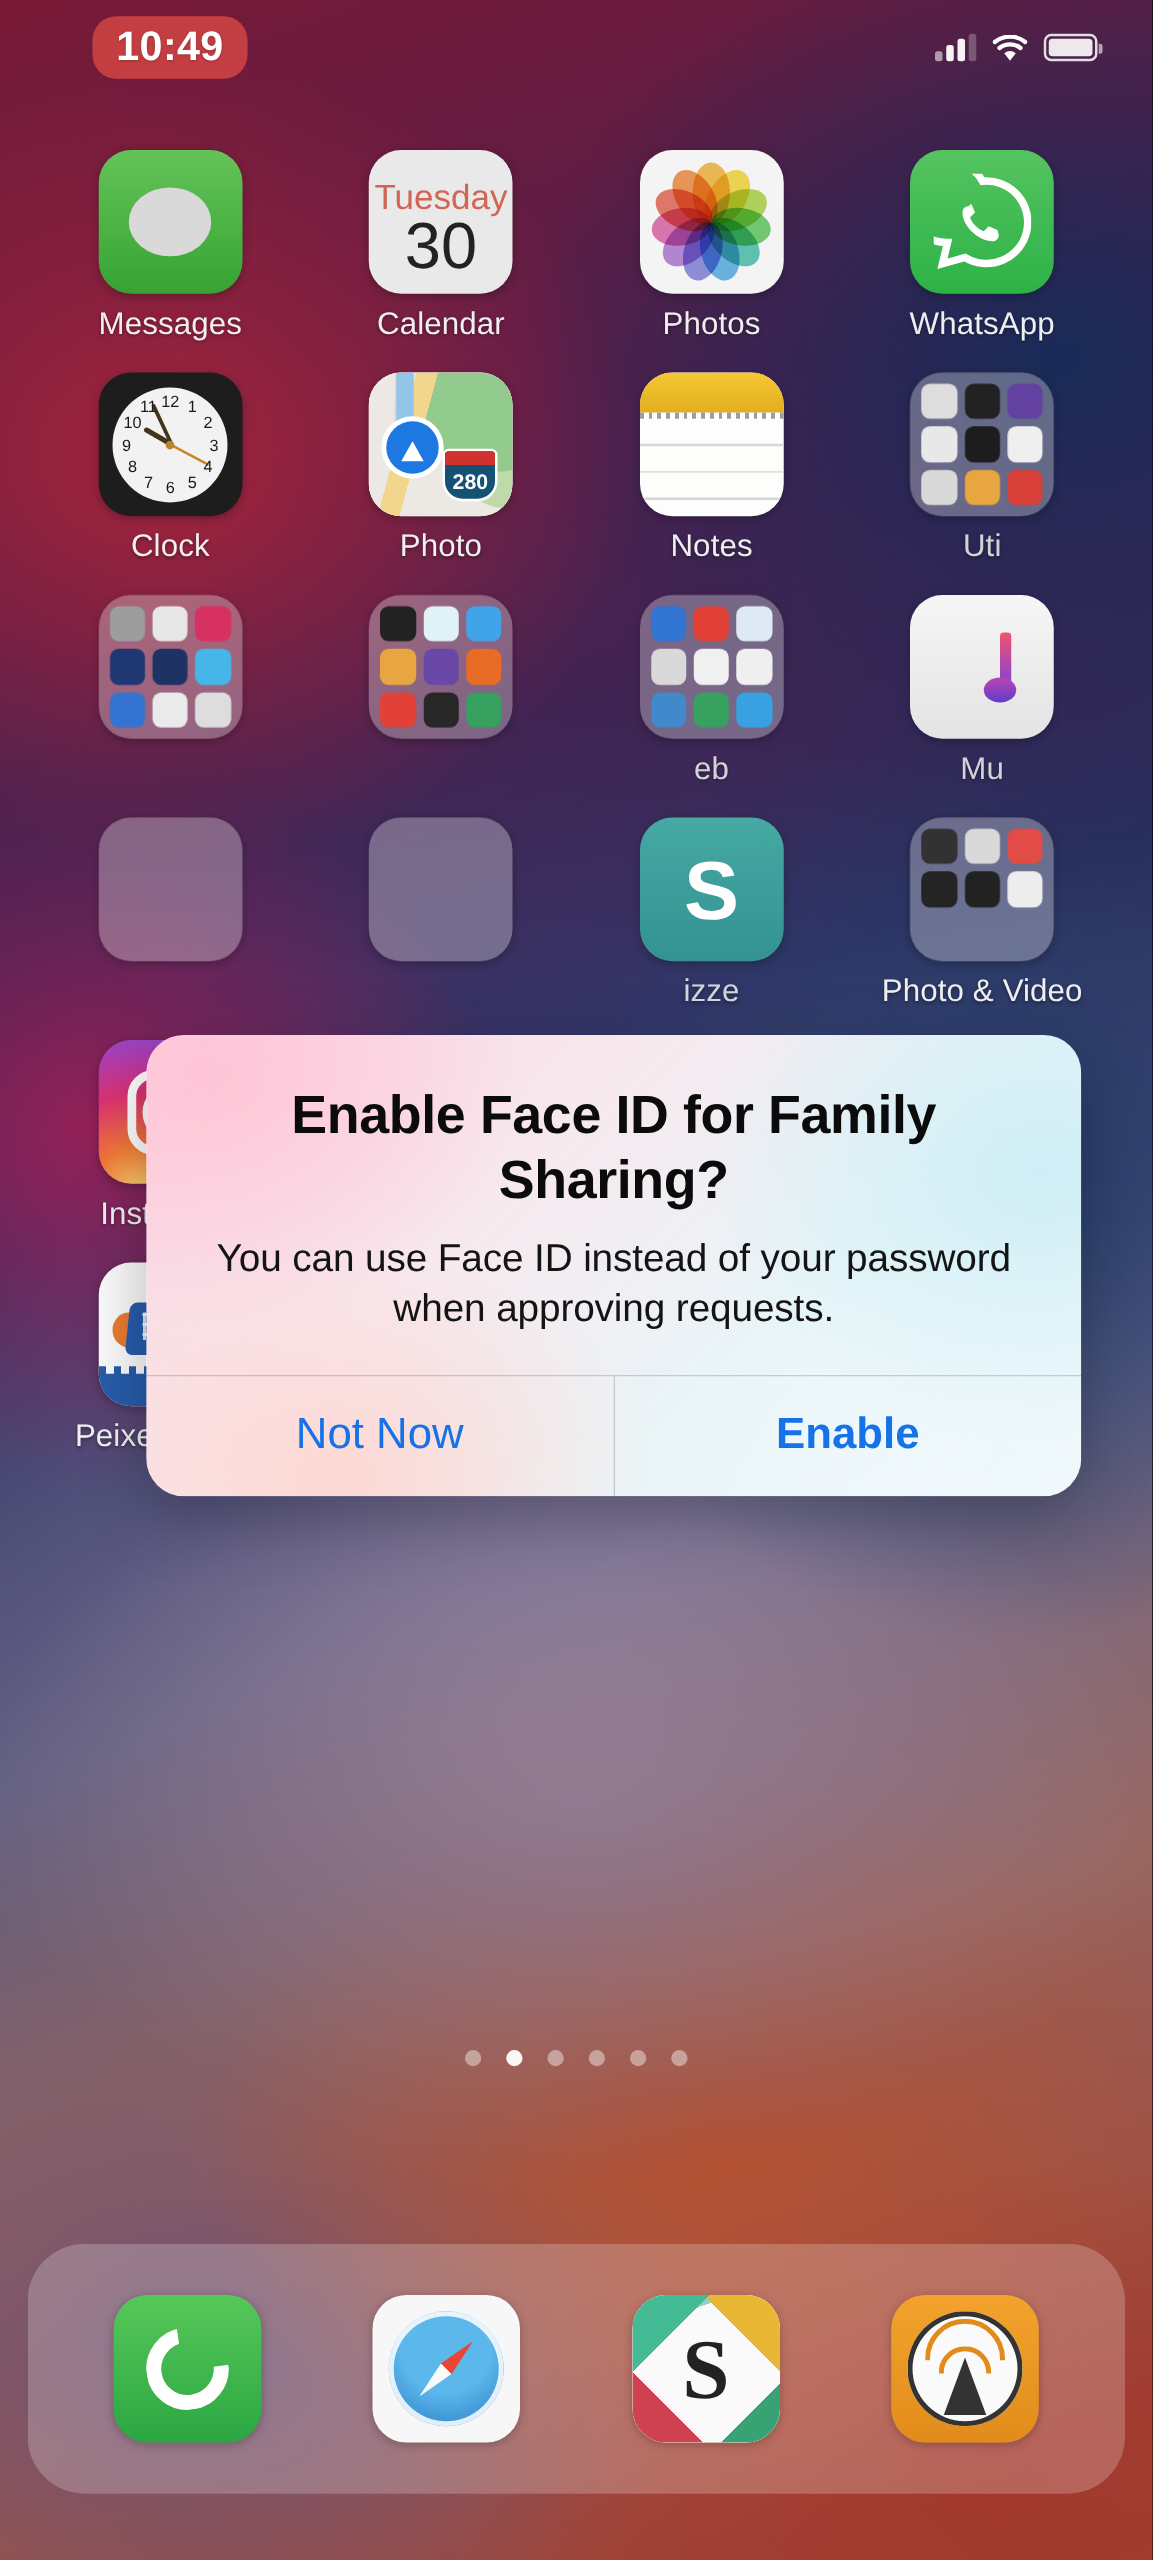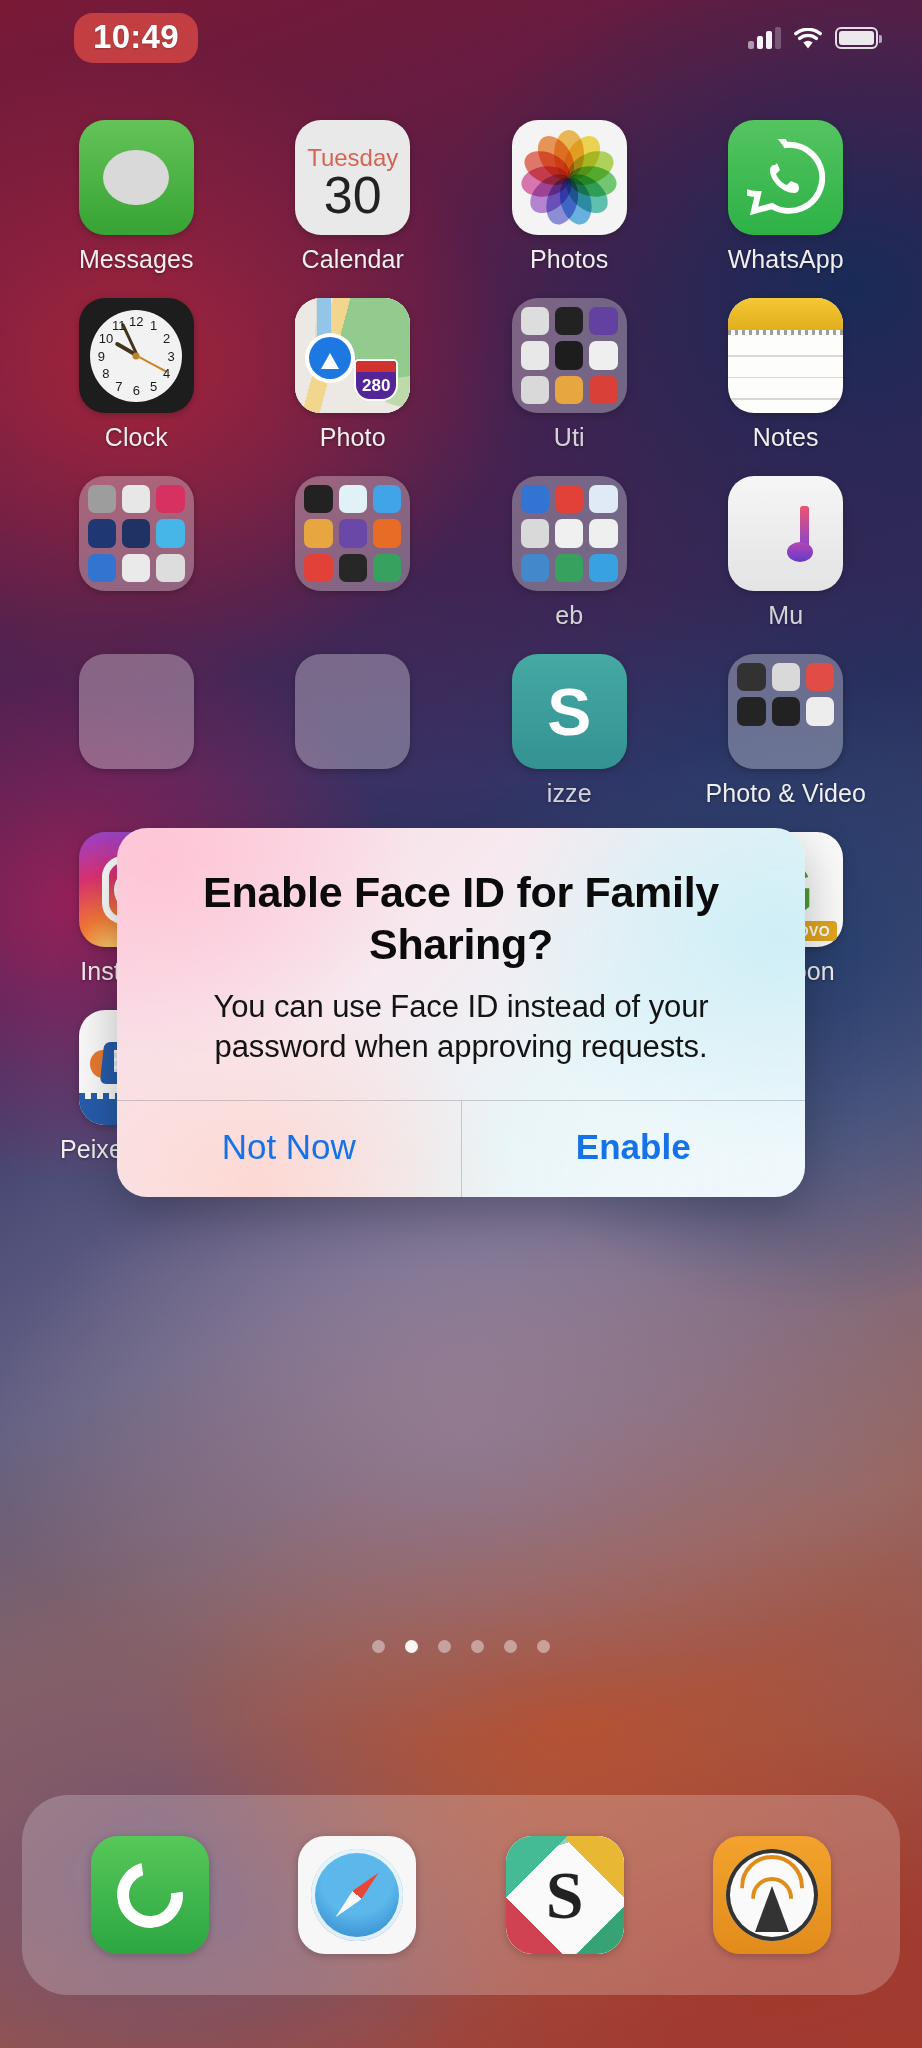--- a/index.html
+++ b/index.html
@@ -110,7 +110,7 @@
   }
   
   .ic-calendar { background:#e9e9e9; flex-direction: column; }
-  .cal-dow { color:#d1604f; font-size:24px; margin-top:9px; font-weight:500; }
+  .cal-dow { color:#d1604f; font-size:28px; margin-top:9px; font-weight:500; }
   .cal-day { color:#1a1a1a; font-size:52px; line-height:.95; font-weight:300; margin-top:-1px;}
   
   .ic-photos { background:#f4f4f4; }

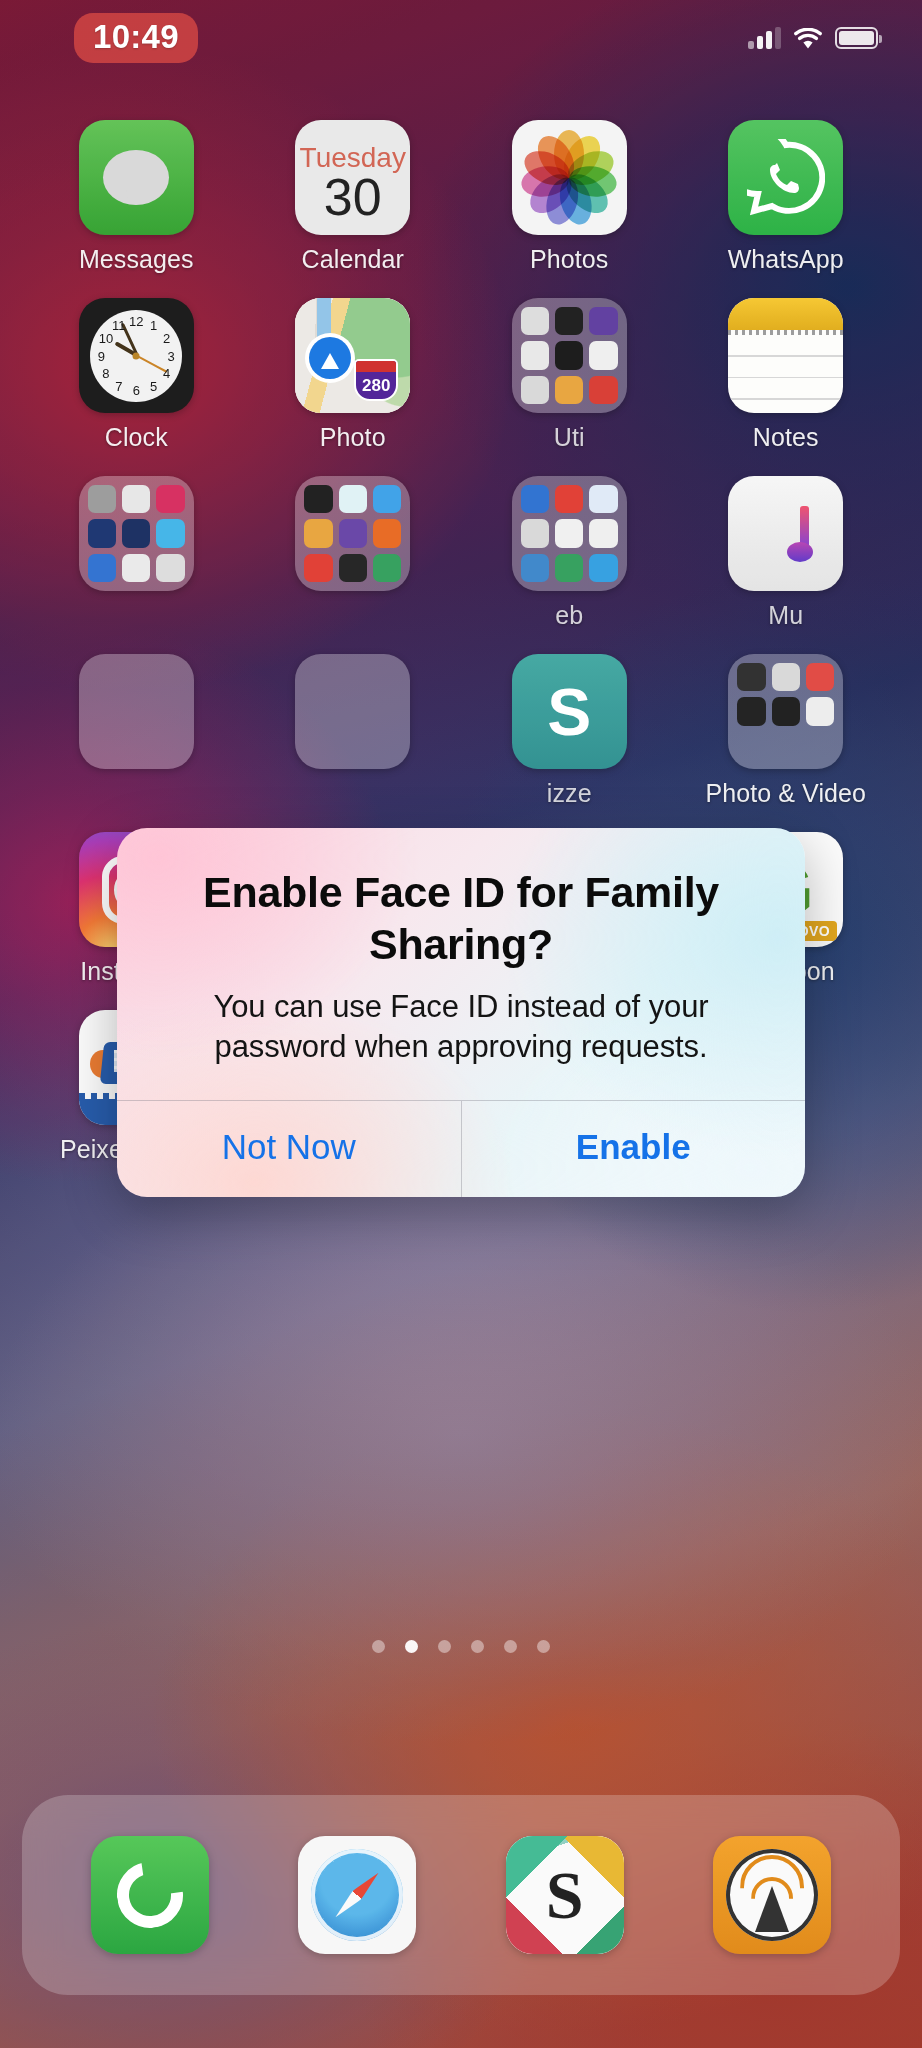--- a/index.html
+++ b/index.html
@@ -152,7 +152,7 @@
   .mapnav{position:absolute;left:14px;bottom:34px;width:42px;height:42px;border-radius:50%;background:#1474e0;
     box-shadow:0 0 0 4px #fff;display:flex;align-items:center;justify-content:center;}
   .mapnav::after{content:"";width:0;height:0;border:9px solid transparent;border-bottom-color:#fff;border-bottom-width:16px;margin-top:-4px;}
-  .shield{position:absolute;right:12px;bottom:12px;width:44px;height:42px;background:#4c1d95;
+  .shield{position:absolute;right:12px;bottom:12px;width:44px;height:42px;background:#0c4a6e;
     border-radius:5px 5px 16px 16px;border:2.5px solid #fff;display:flex;align-items:flex-end;justify-content:center;
     font-size:17px;color:#fff;font-weight:700;padding-bottom:3px;}
   .shield::before{content:"";position:absolute;top:0;left:0;right:0;height:11px;background:#cf2a28;border-radius:3px 3px 0 0;}

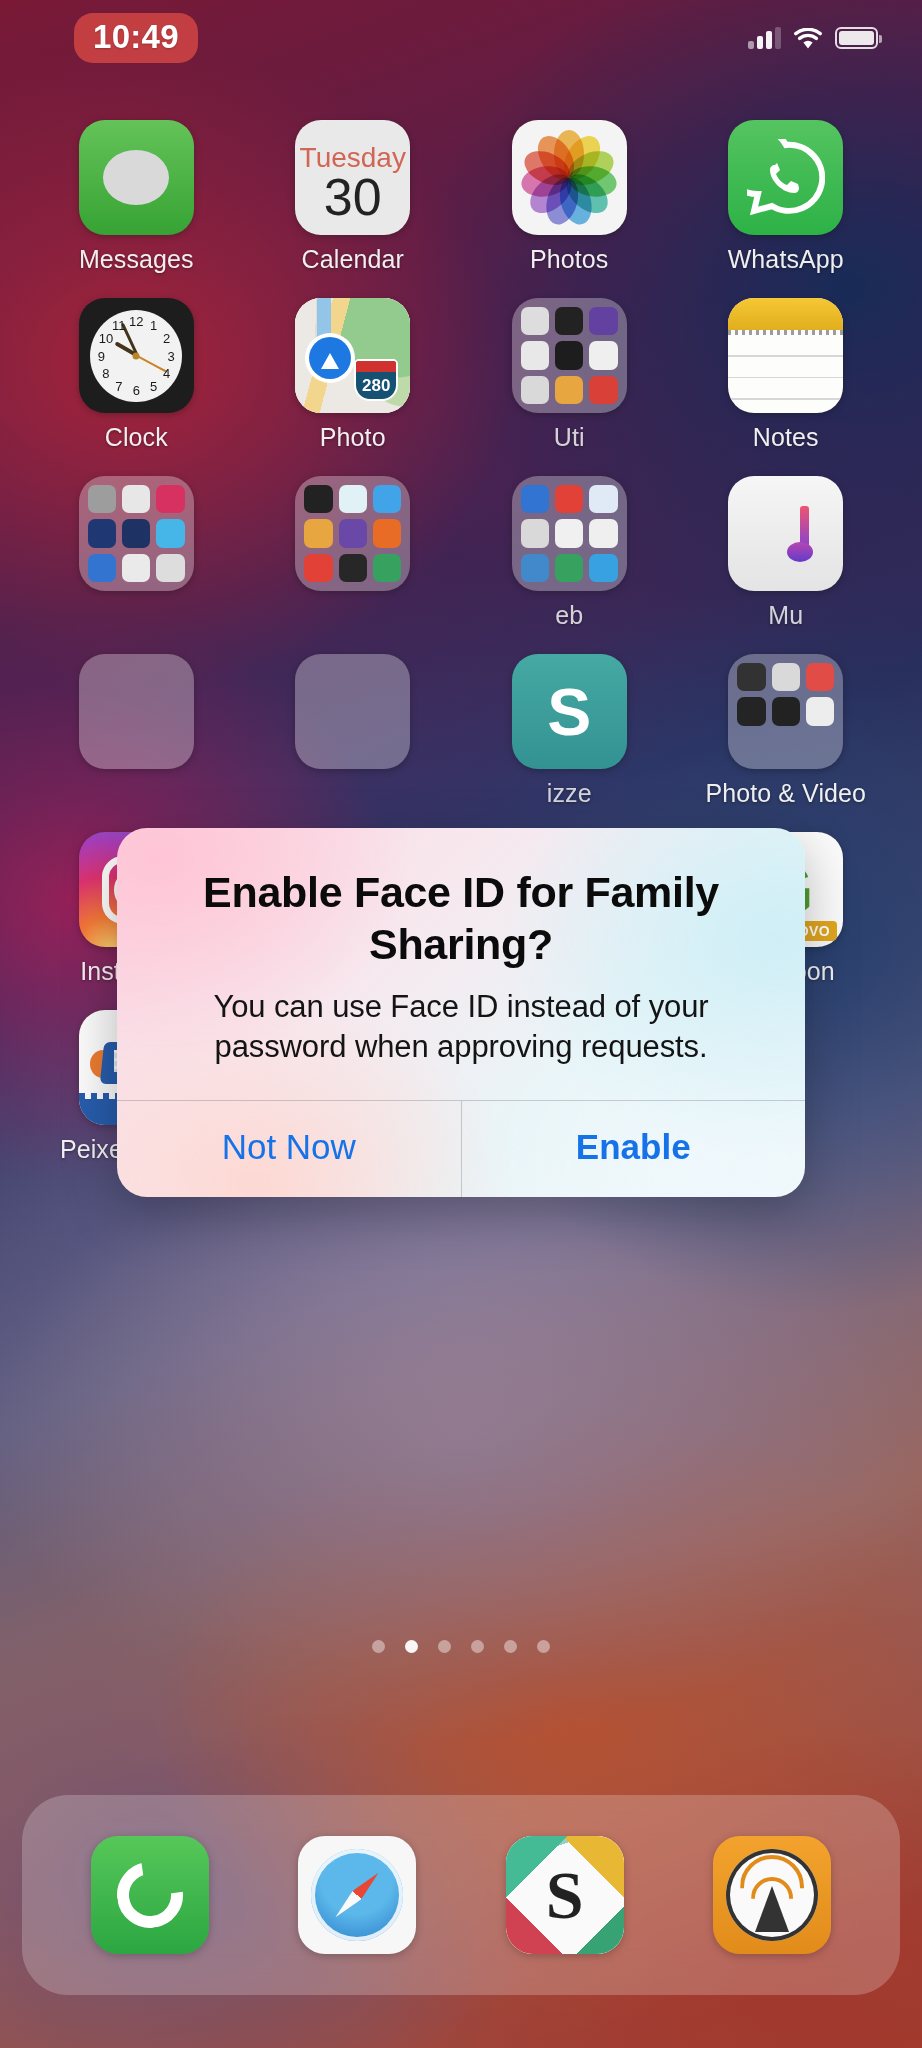--- a/index.html
+++ b/index.html
@@ -438,6 +438,19 @@
         </div>
     </div>
     <div class="app">
+      <div class="icon ic-notes">
+        <div class="notes-top"></div>
+          <div class="notes-perf"></div>
+        <div class="notes-line"></div>
+          <div class="notes-line"></div>
+          <div class="notes-line"></div>
+      </div>
+      <div class="label-wrap">
+          <div class="label">Notes</div>
+        </div>
+    </div>
+
+    <div class="app">
       <div class="icon ic-folder">
         <div class="folder-grid" id="fg1">
             <div class="mini" style="background: rgb(220, 220, 220);"></div>
@@ -455,19 +468,6 @@
           <div class="label dimmed">Uti</div>
         </div>
     </div>
-
-    <div class="app">
-      <div class="icon ic-notes">
-        <div class="notes-top"></div>
-          <div class="notes-perf"></div>
-        <div class="notes-line"></div>
-          <div class="notes-line"></div>
-          <div class="notes-line"></div>
-      </div>
-      <div class="label-wrap">
-          <div class="label">Notes</div>
-        </div>
-    </div>
     <div class="app">
       <div class="icon ic-folder">
         <div class="folder-grid" id="fg2">

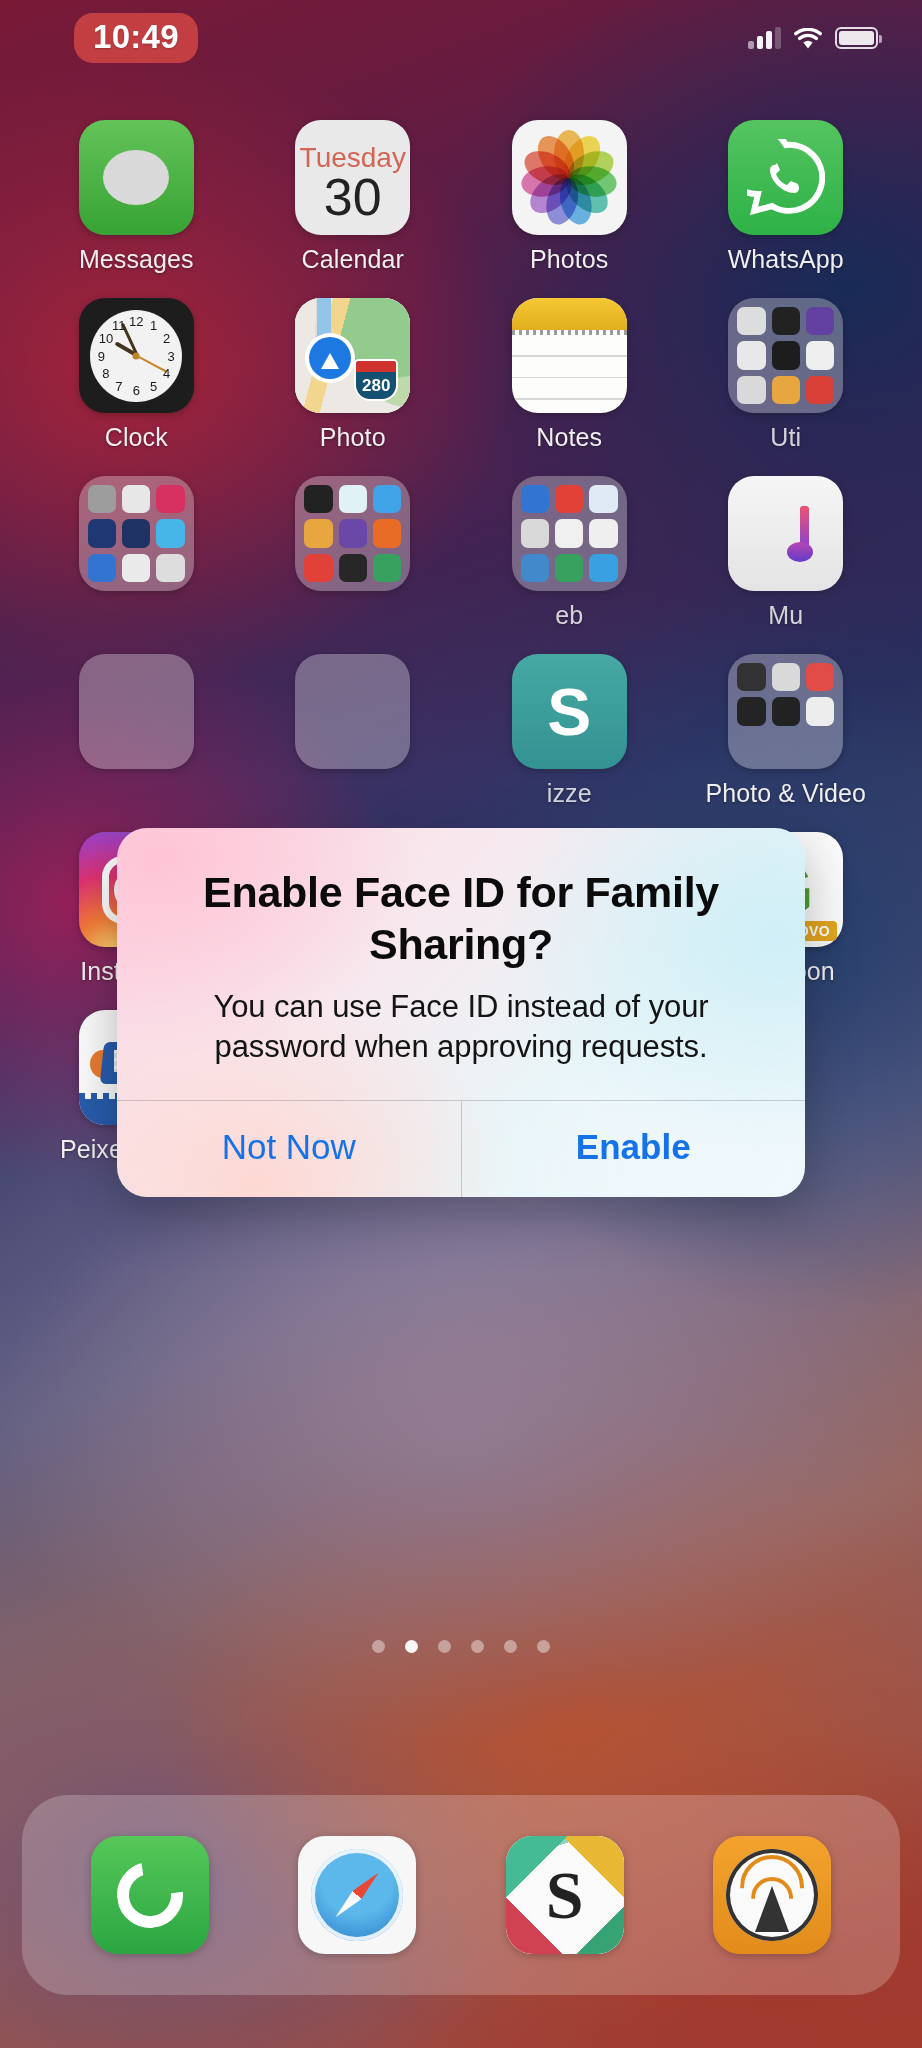--- a/index.html
+++ b/index.html
@@ -291,7 +291,7 @@
   #dimmer{ position:absolute; inset:0; background: rgba(255,255,255,.04); z-index:40; }
   #alert{
     position:absolute; z-index:50;
-    left:117px; top:828px; width:688px;
+    left:117px; top:828px; width:748px;
     border-radius:30px; overflow:hidden;
     background:
       radial-gradient(ellipse 420px 330px at 6% 8%, rgba(255,196,214,.96) 0%, rgba(255,214,224,0) 62%),

